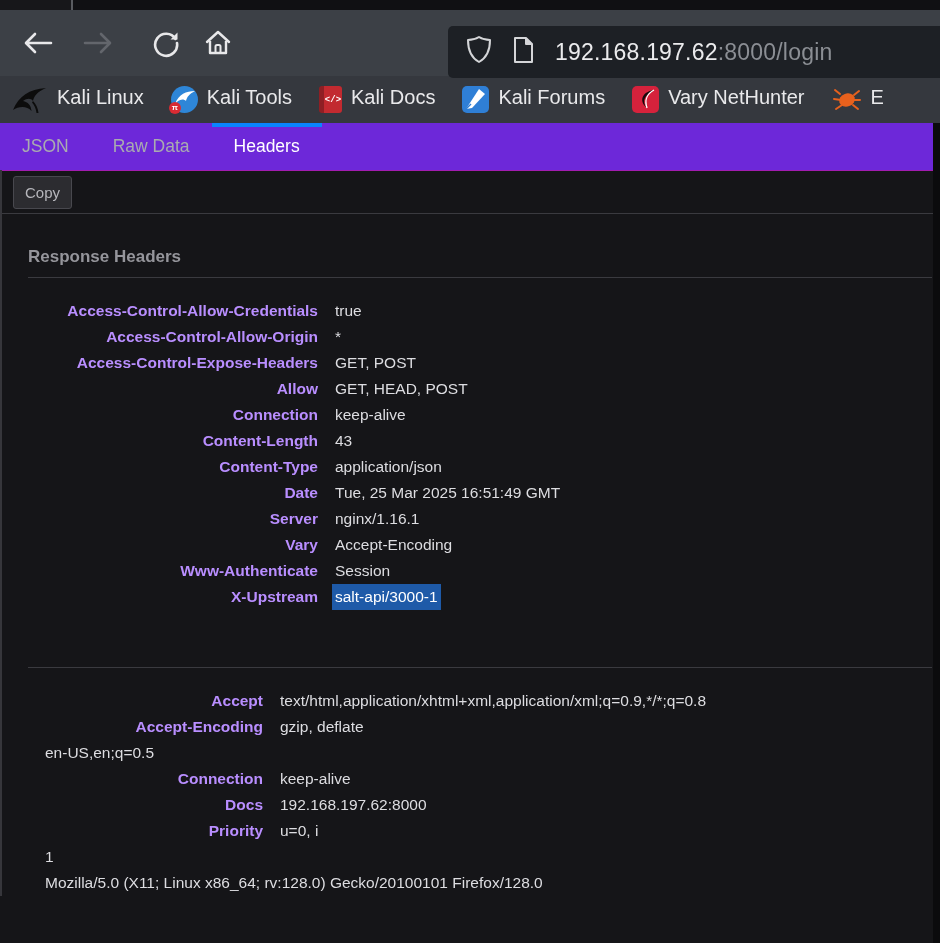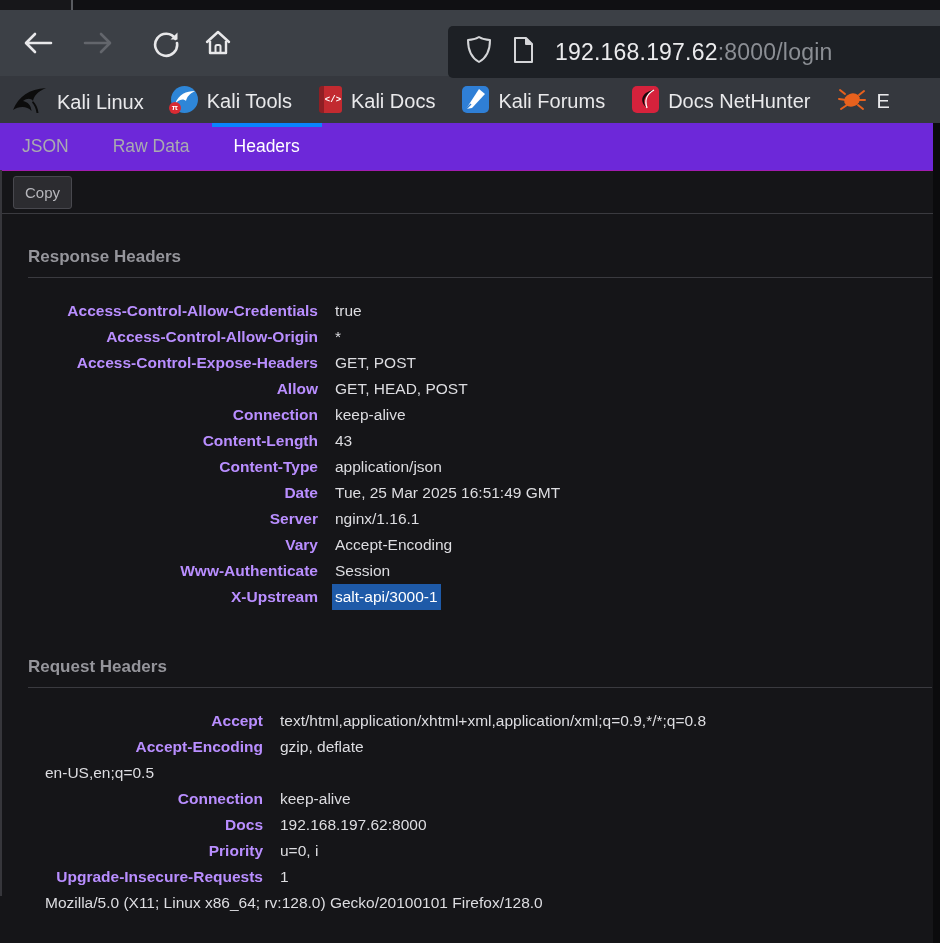--- a/index.html
+++ b/index.html
@@ -36,7 +36,7 @@
 
   
   .bookmarks { height:47px; background:#35383e; display:flex; align-items:center; padding-left:12px; overflow:hidden; }
-  .bookmark { display:flex; align-items:flex-end; gap:9px; margin-right:27px; cursor:pointer; flex:none; }
+  .bookmark { display:flex; align-items:flex-start; gap:9px; margin-right:27px; cursor:pointer; flex:none; }
   .bookmark-label { font-size:20px; color:#e9e9eb; white-space:nowrap; }
   .bm-icon { flex:none; display:flex; align-items:center; justify-content:center; }
 

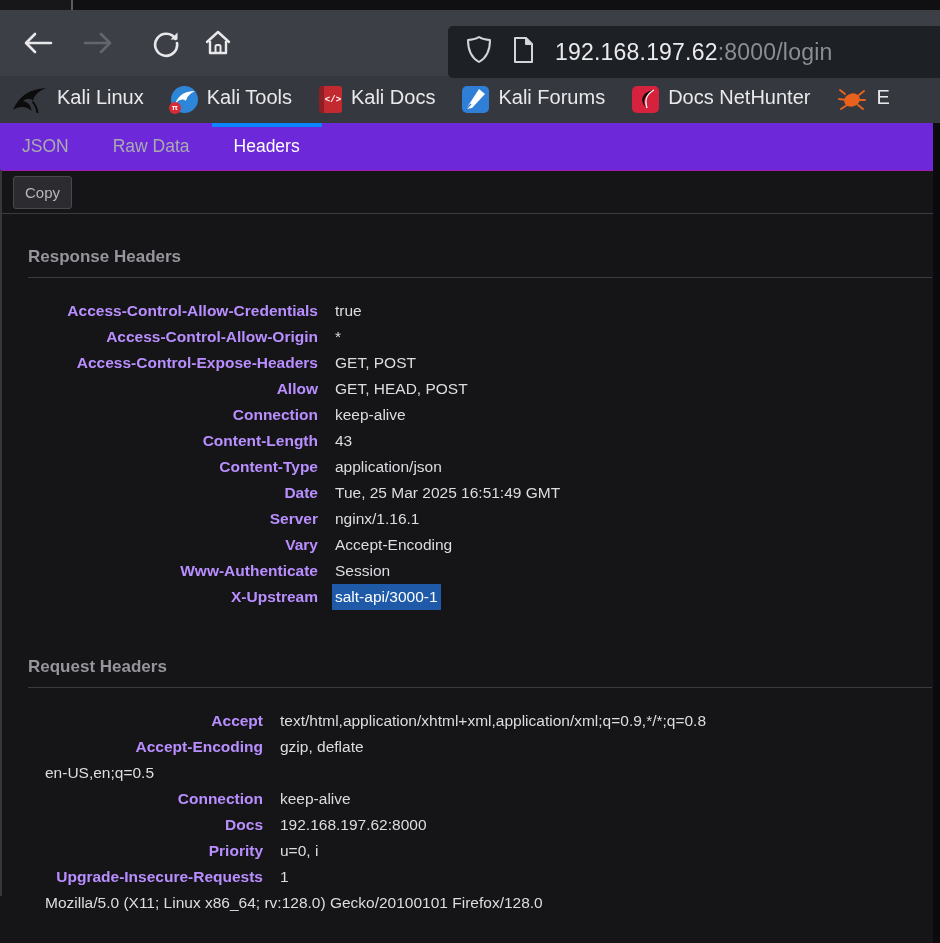--- a/index.html
+++ b/index.html
@@ -170,7 +170,7 @@
         <path d="M22 4 C15 8 12 13 15 22" stroke="#ffffff" stroke-width="1.4" fill="none"></path>
       </svg>
     </span>
-    <span class="bookmark-label">Docs NetHunter</span>
+    <span class="bookmark-label">Vary NetHunter</span>
   </div>
   <div class="bookmark">
     <span class="bm-icon">

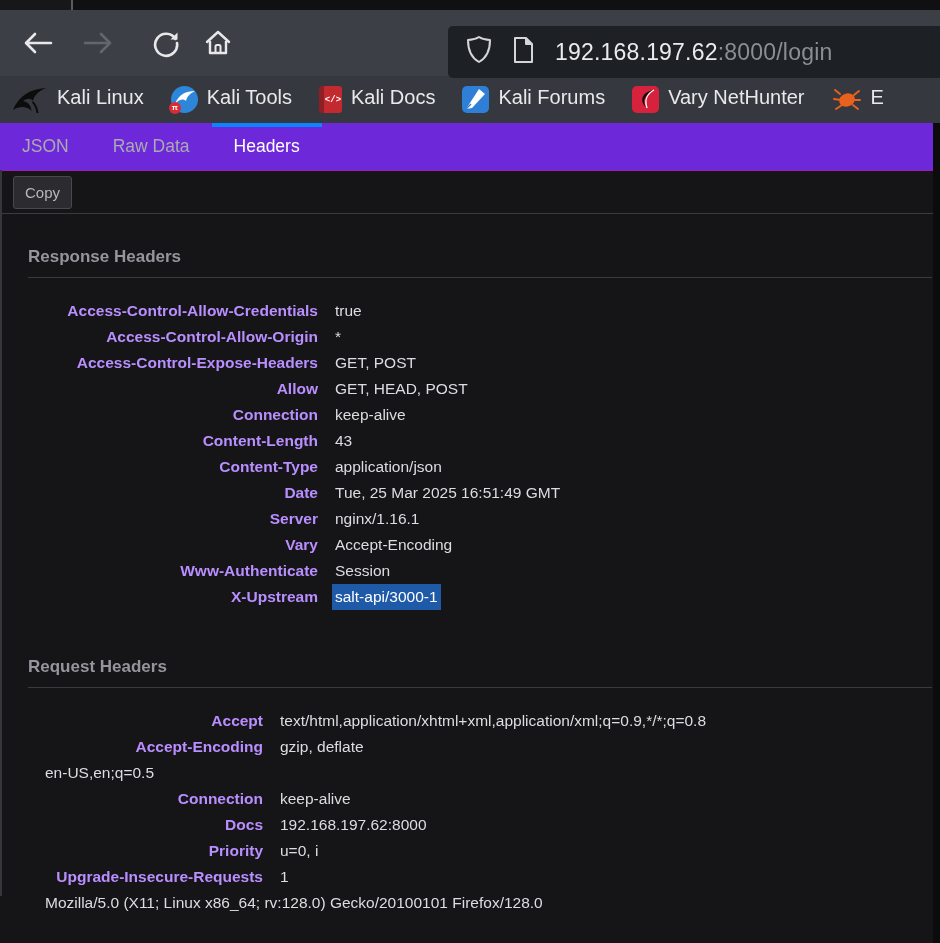--- a/index.html
+++ b/index.html
@@ -251,7 +251,6 @@
     </div>
 
     <div class="section req">
-      <h2 class="section-title">Request Headers</h2>
       <hr class="section-rule">
       <div class="rows" id="req-rows">
           <div class="hdr-row">

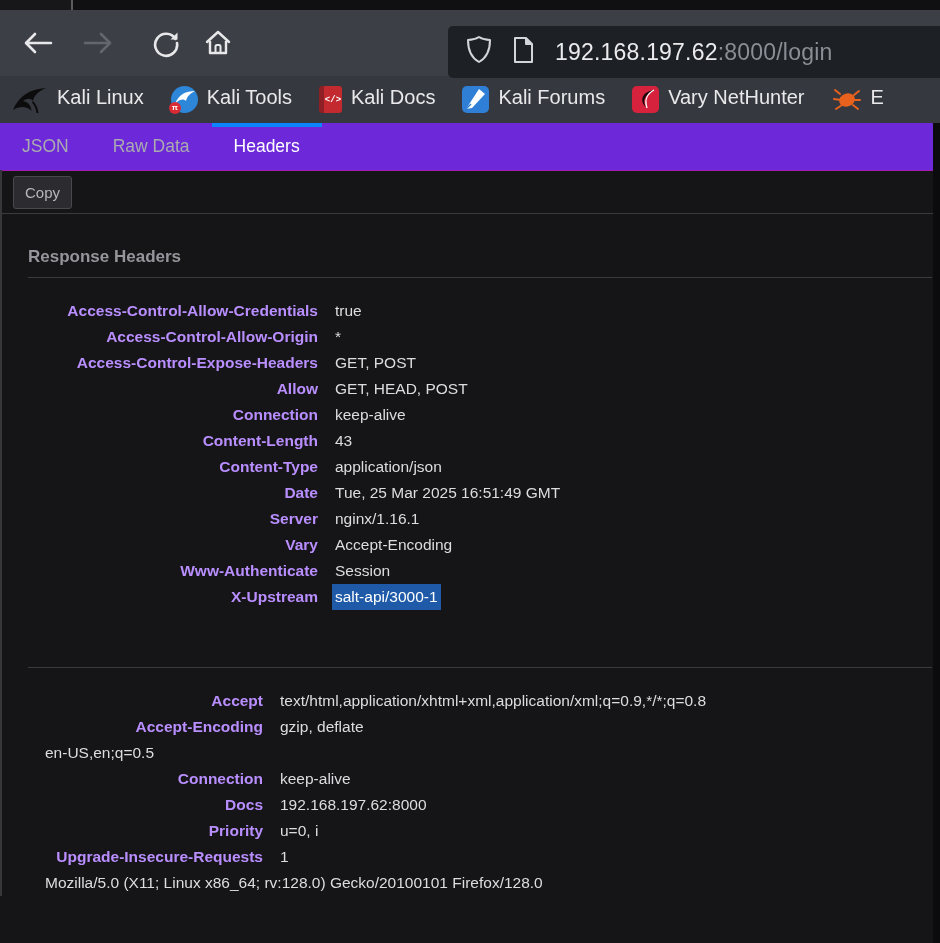--- a/index.html
+++ b/index.html
@@ -277,7 +277,6 @@
             <span class="hdr-value">u=0, i</span>
           </div>
           <div class="hdr-row">
-            <span class="hdr-name">Upgrade-Insecure-Requests</span>
             <span class="hdr-value">1</span>
           </div>
           <div class="hdr-row">

